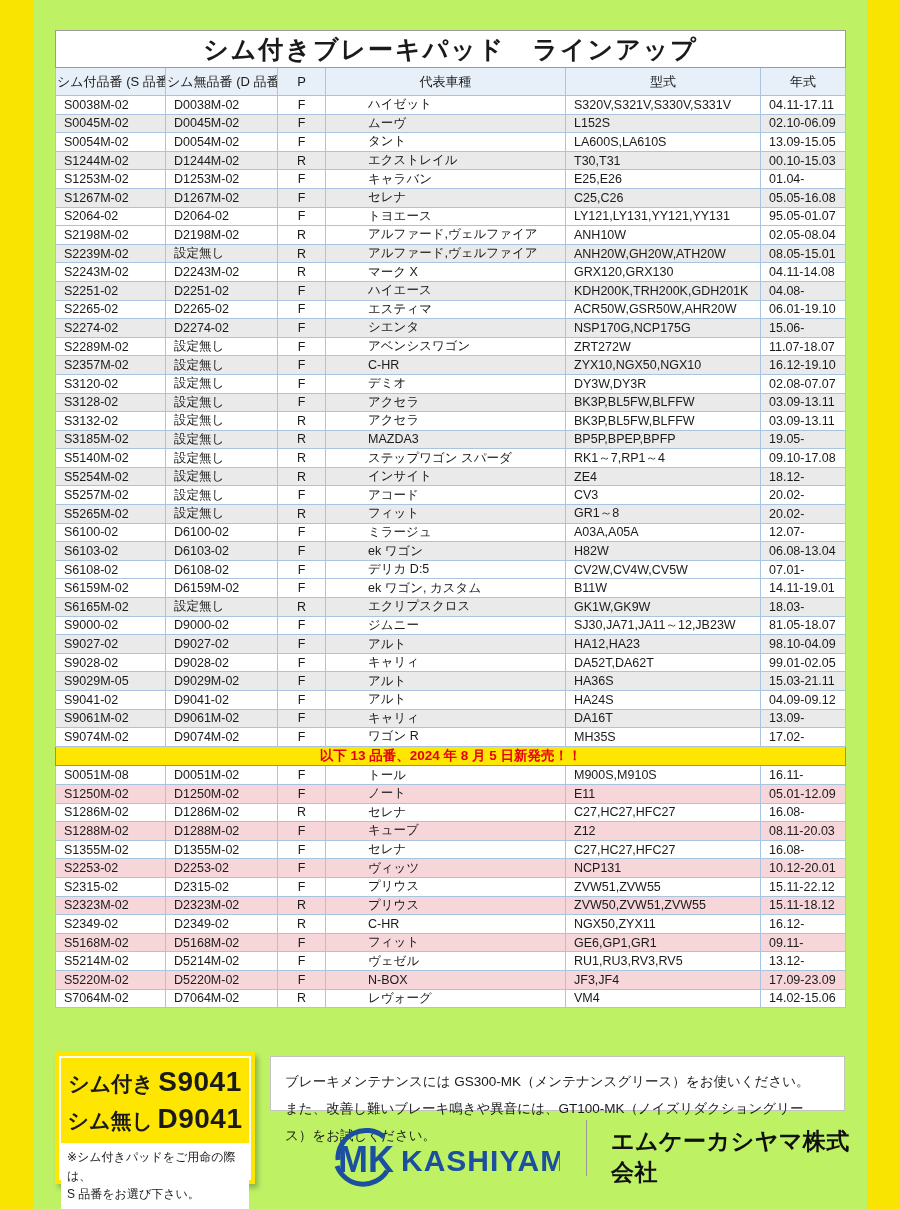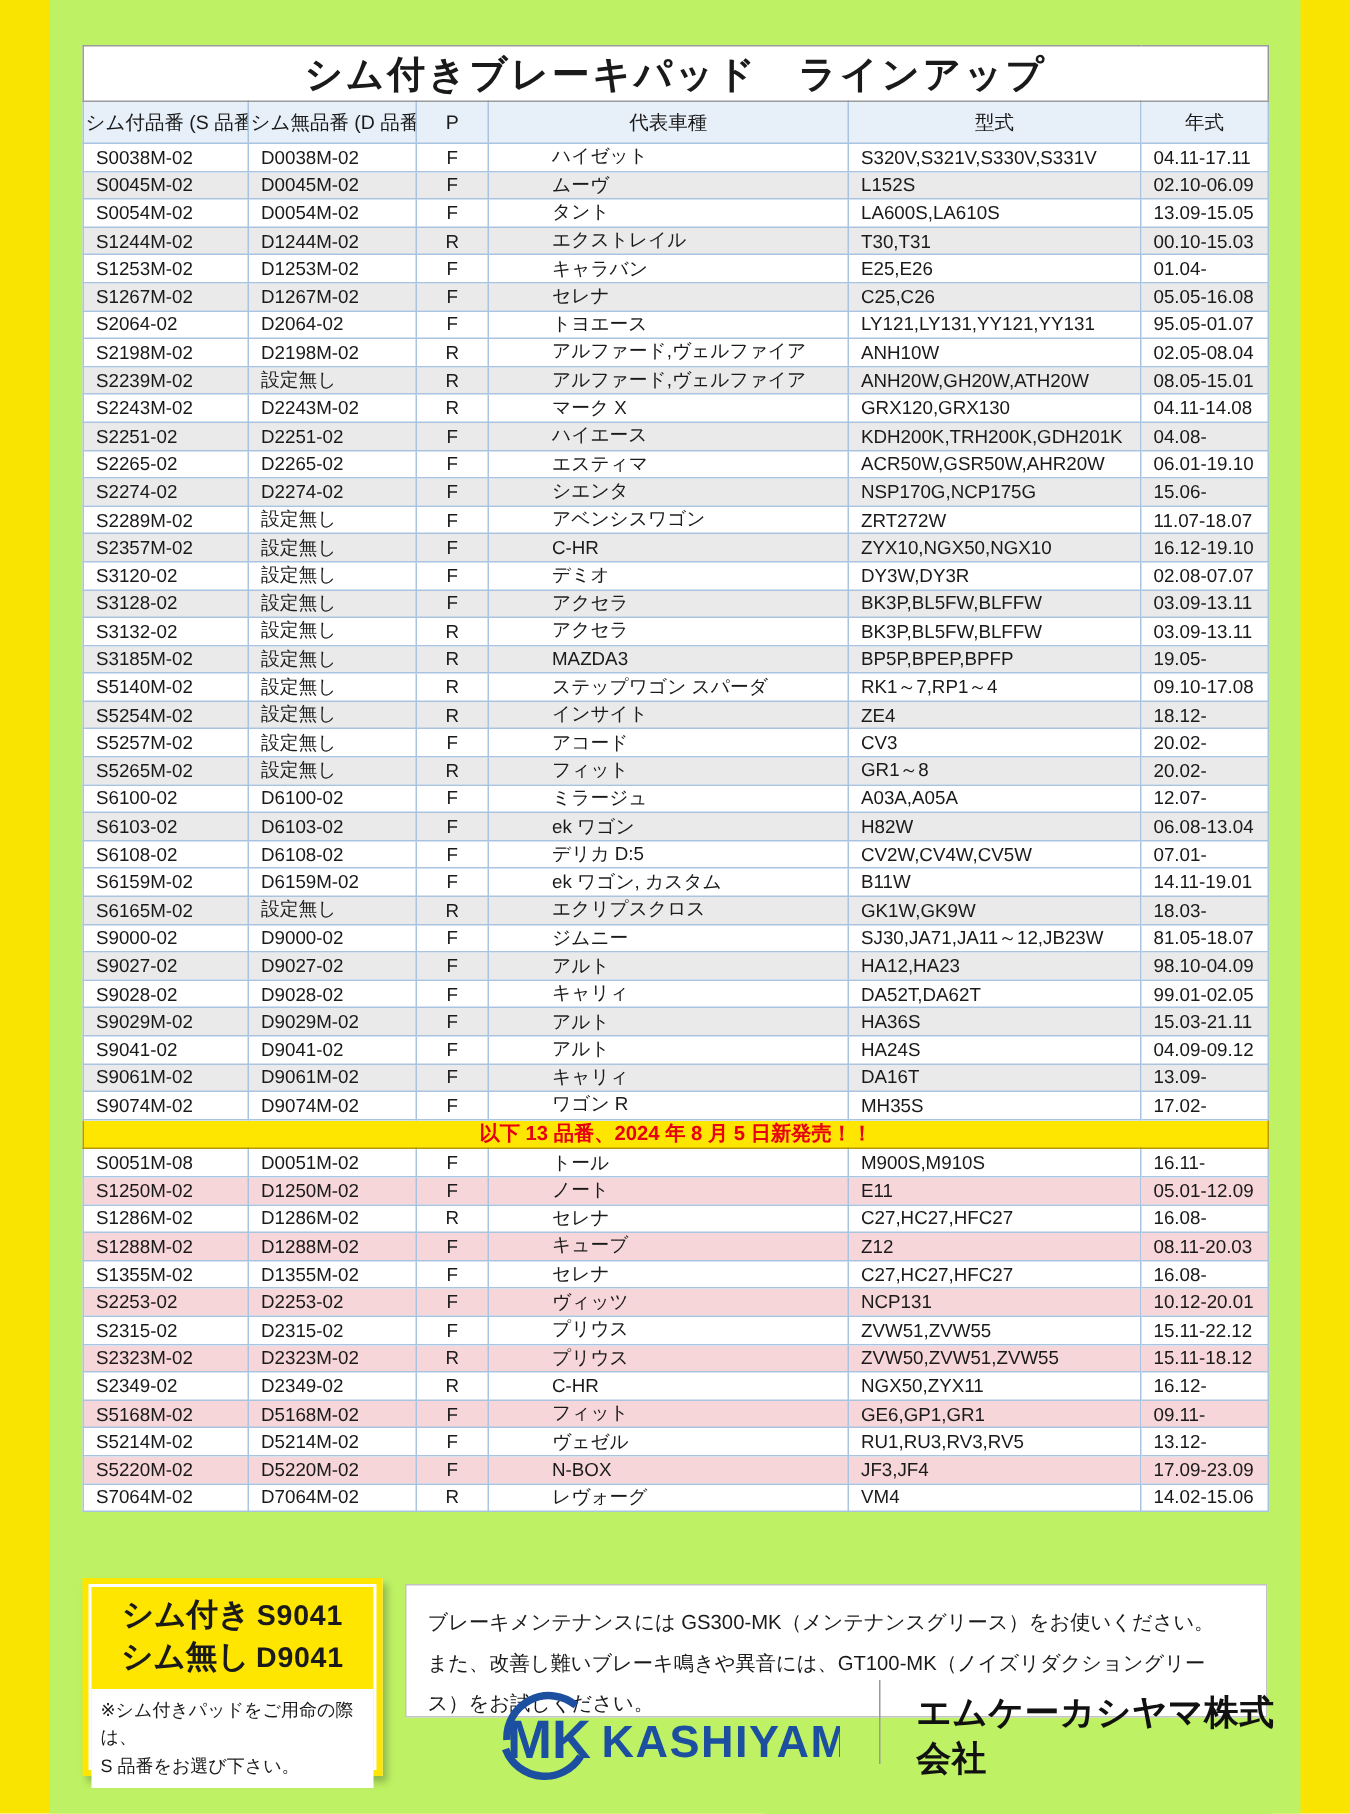--- a/index.html
+++ b/index.html
@@ -351,7 +351,7 @@
           <td class="col-year">99.01-02.05</td>
         </tr>
         <tr class="row-g">
-          <td class="col-s-part">S9029M-02</td>
+          <td class="col-s-part">S9029M-05</td>
           <td class="col-d-part">D9029M-02</td>
           <td class="col-position">F</td>
           <td class="col-vehicle">アルト</td>

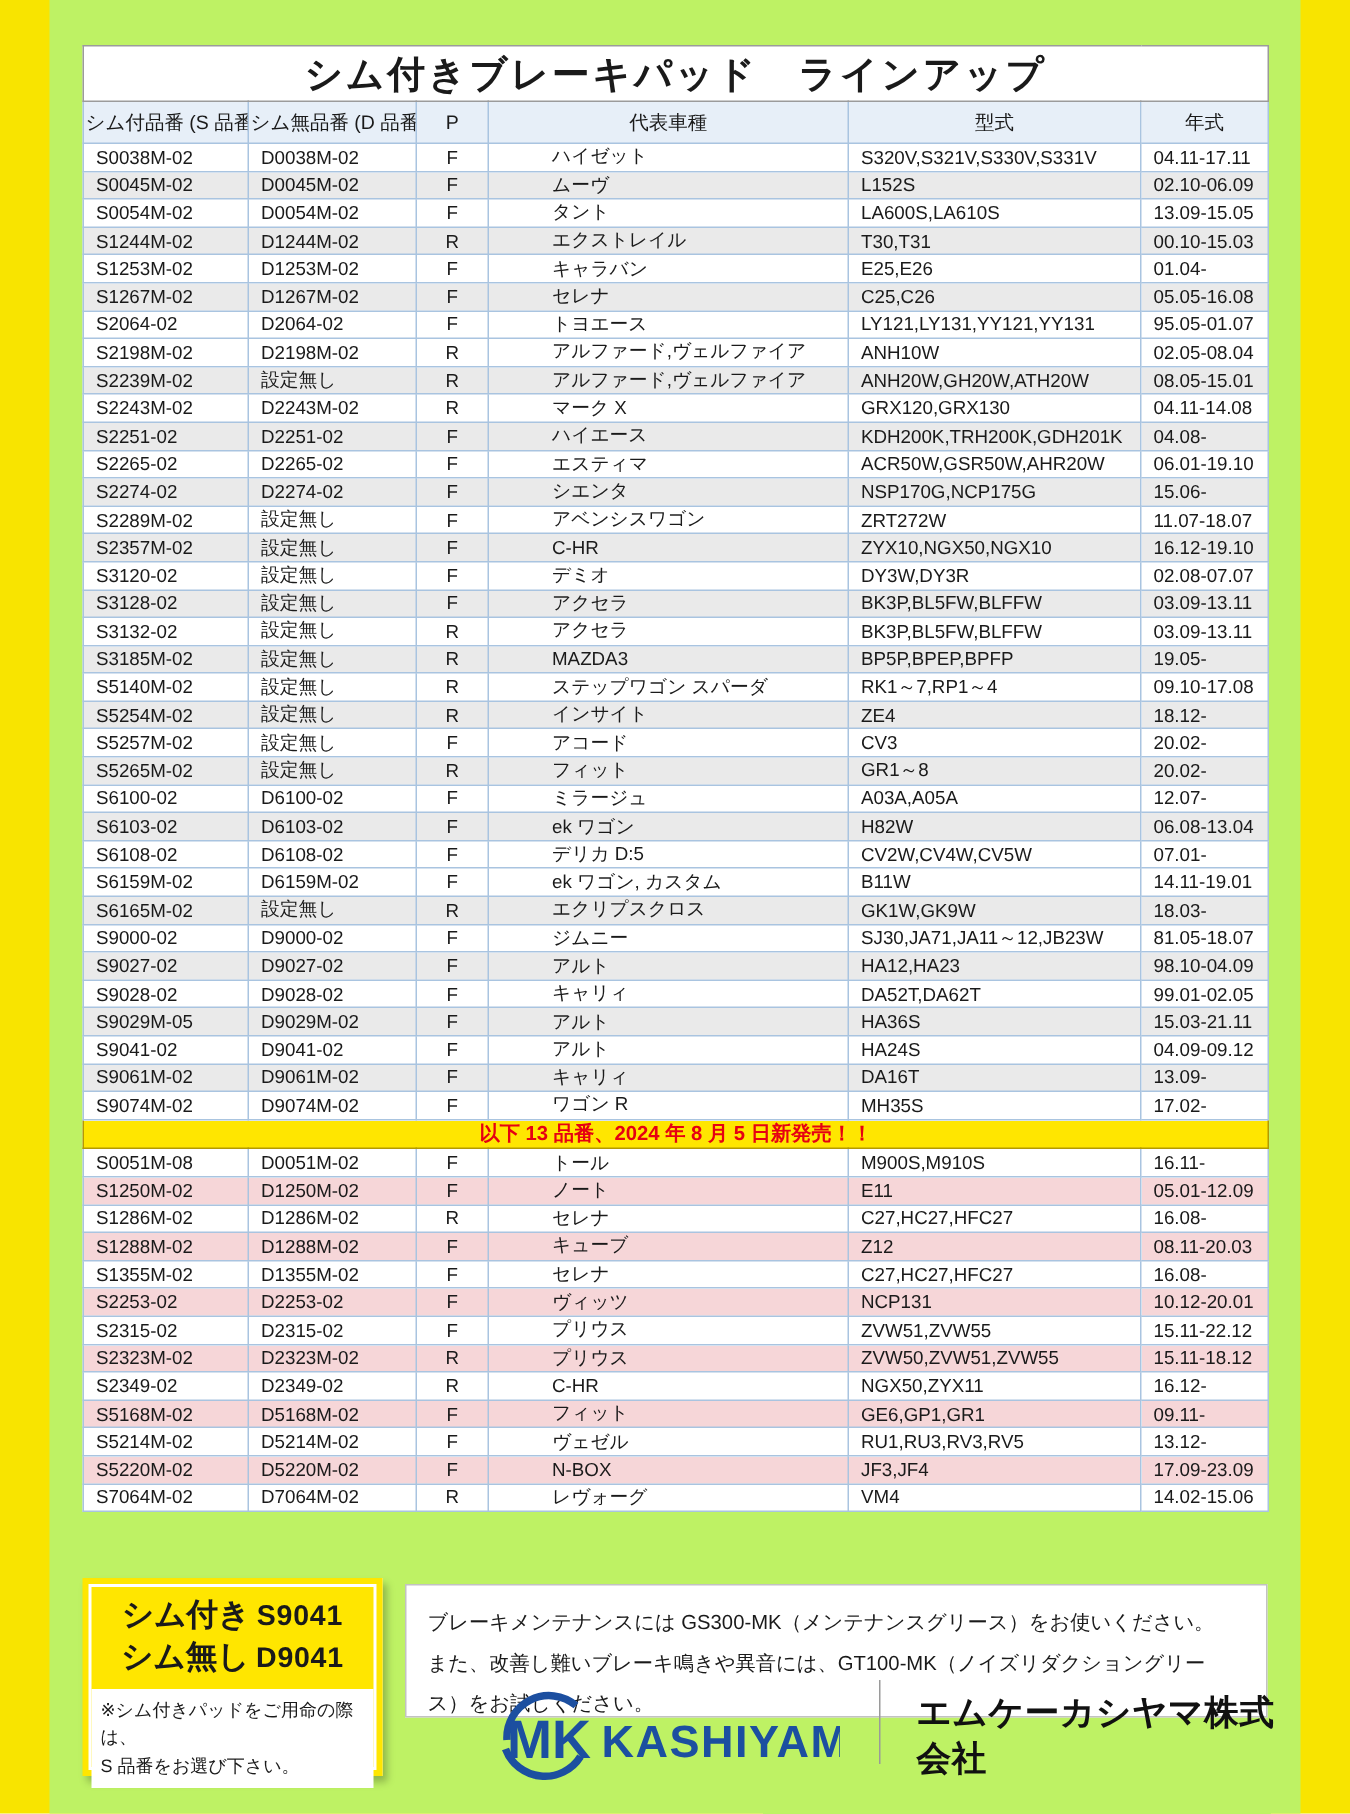--- a/index.html
+++ b/index.html
@@ -55,7 +55,7 @@
   }
   .shim-line{line-height:1.25;margin-bottom:2px;}
   .shim-label{font-size:21px;font-weight:bold;}
-  .shim-value{font-size:19px;font-weight:bold;letter-spacing:0.5px;}
+  .shim-value{font-size:28px;font-weight:bold;letter-spacing:0.5px;}
   .shim-note{
     width:178px;margin:7px auto 0;background:#ffffff;
     font-size:12px;text-align:left;padding:5px 4px 6px 6px;line-height:1.55;

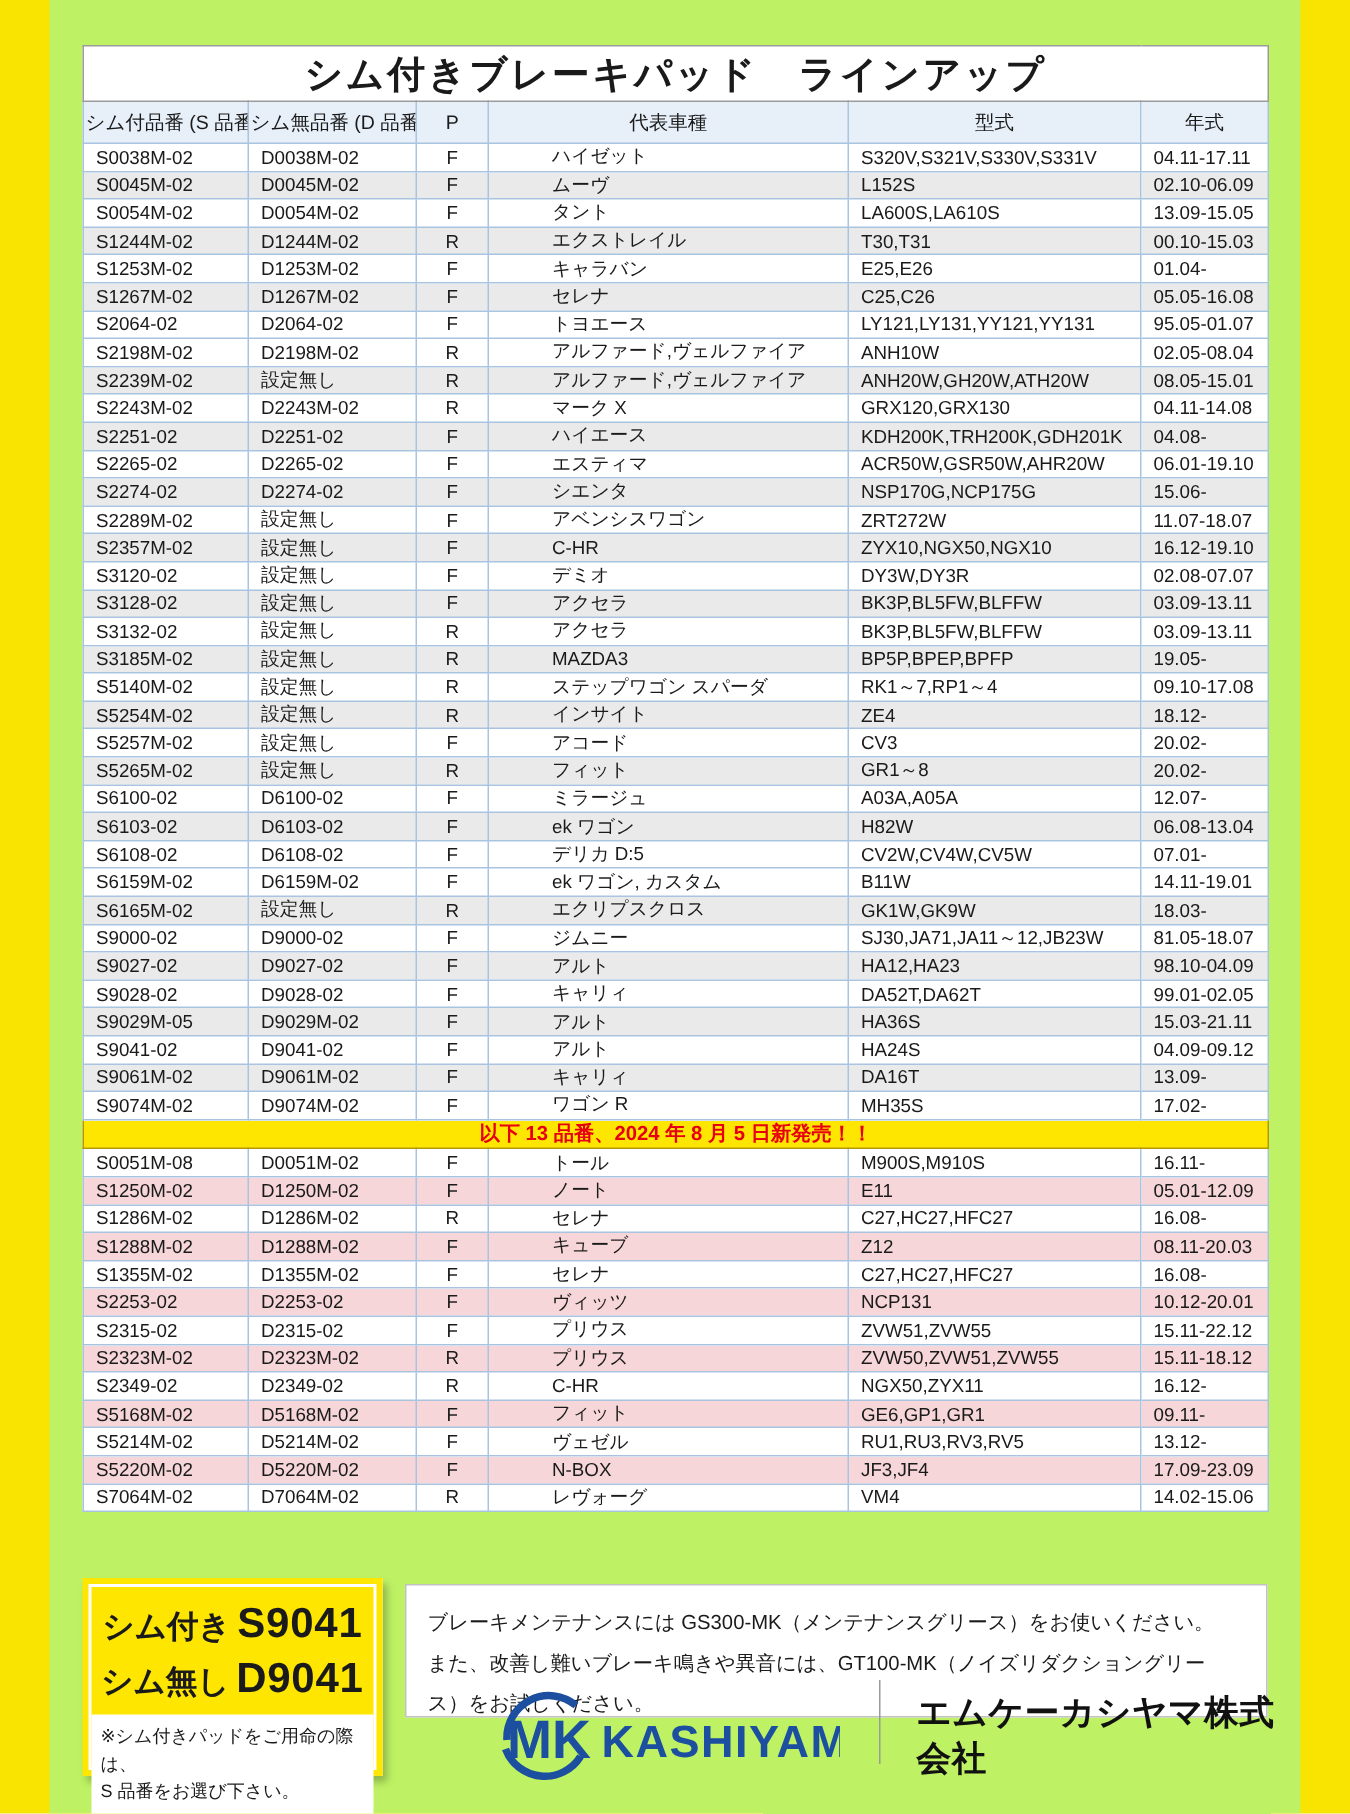--- a/index.html
+++ b/index.html
@@ -61,7 +61,7 @@
     font-size:12px;text-align:left;padding:5px 4px 6px 6px;line-height:1.55;
   }
   .grease-box{
-    position:absolute;left:237px;top:1056px;width:575px;height:89px;
+    position:absolute;left:237px;top:1056px;width:575px;height:55px;
     background:#fff;border:1px solid #c2c2c2;box-sizing:border-box;
     padding:11px 14px;font-size:13.5px;line-height:2.0;
   }

